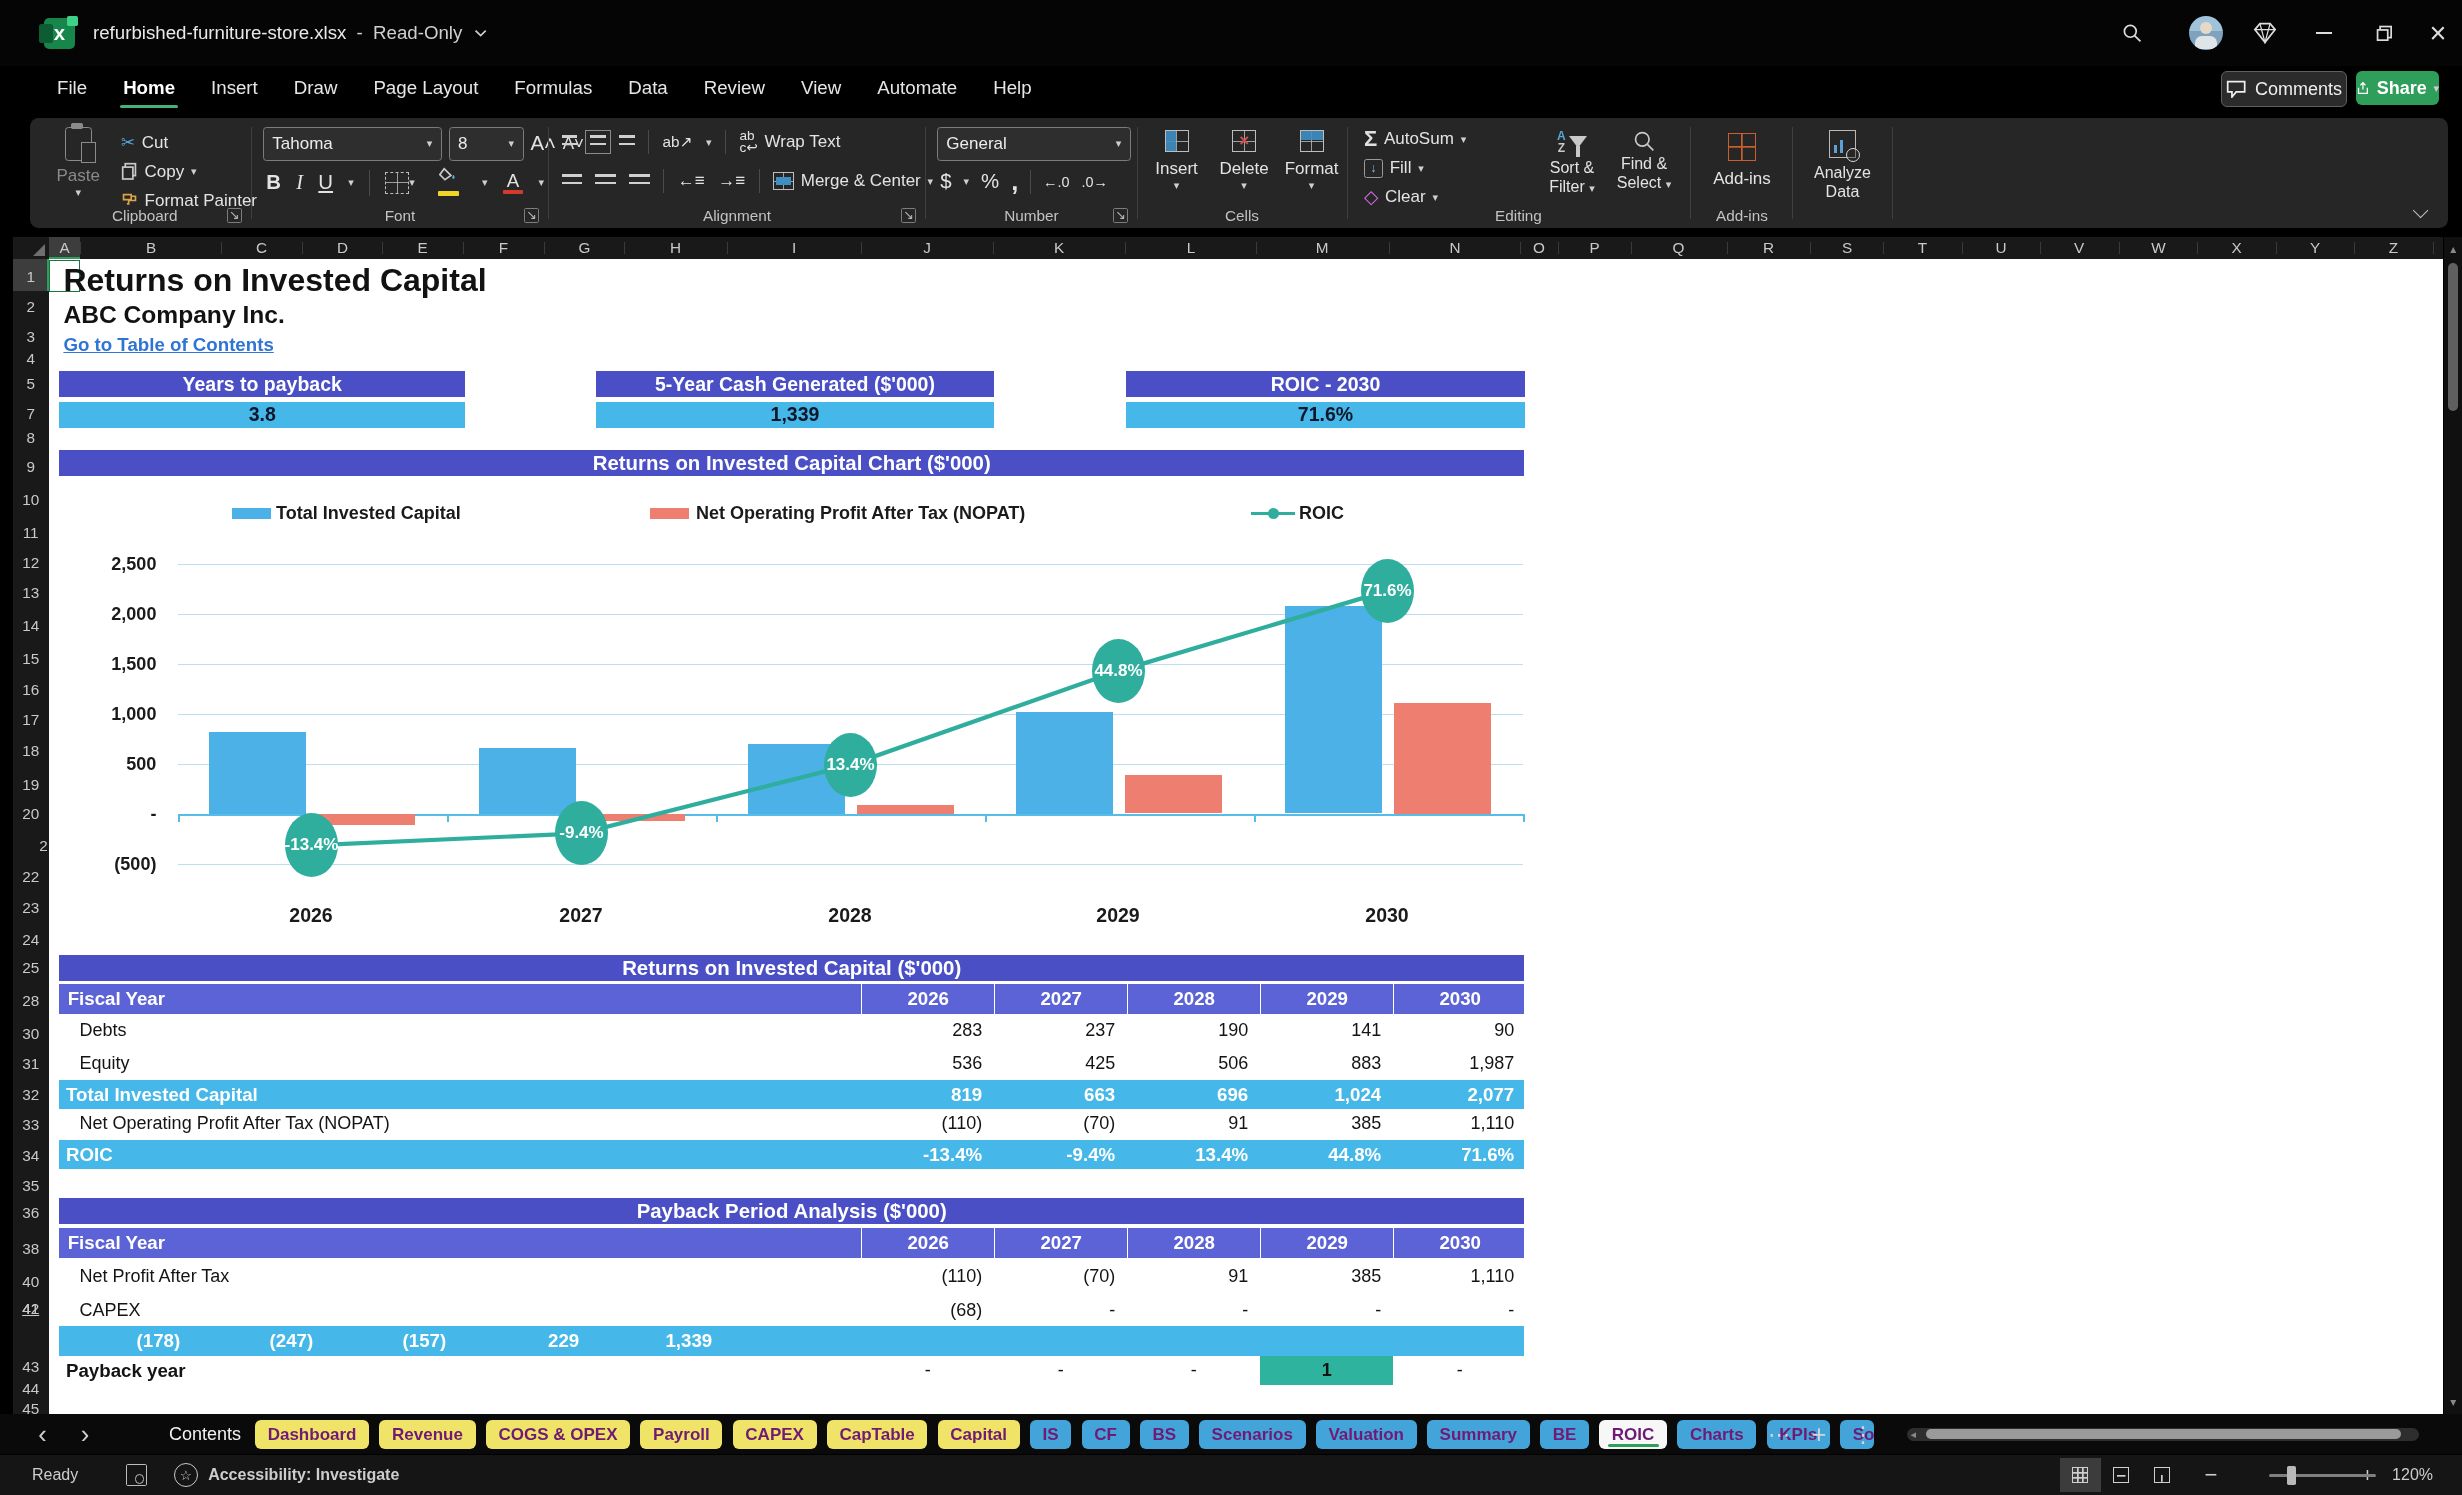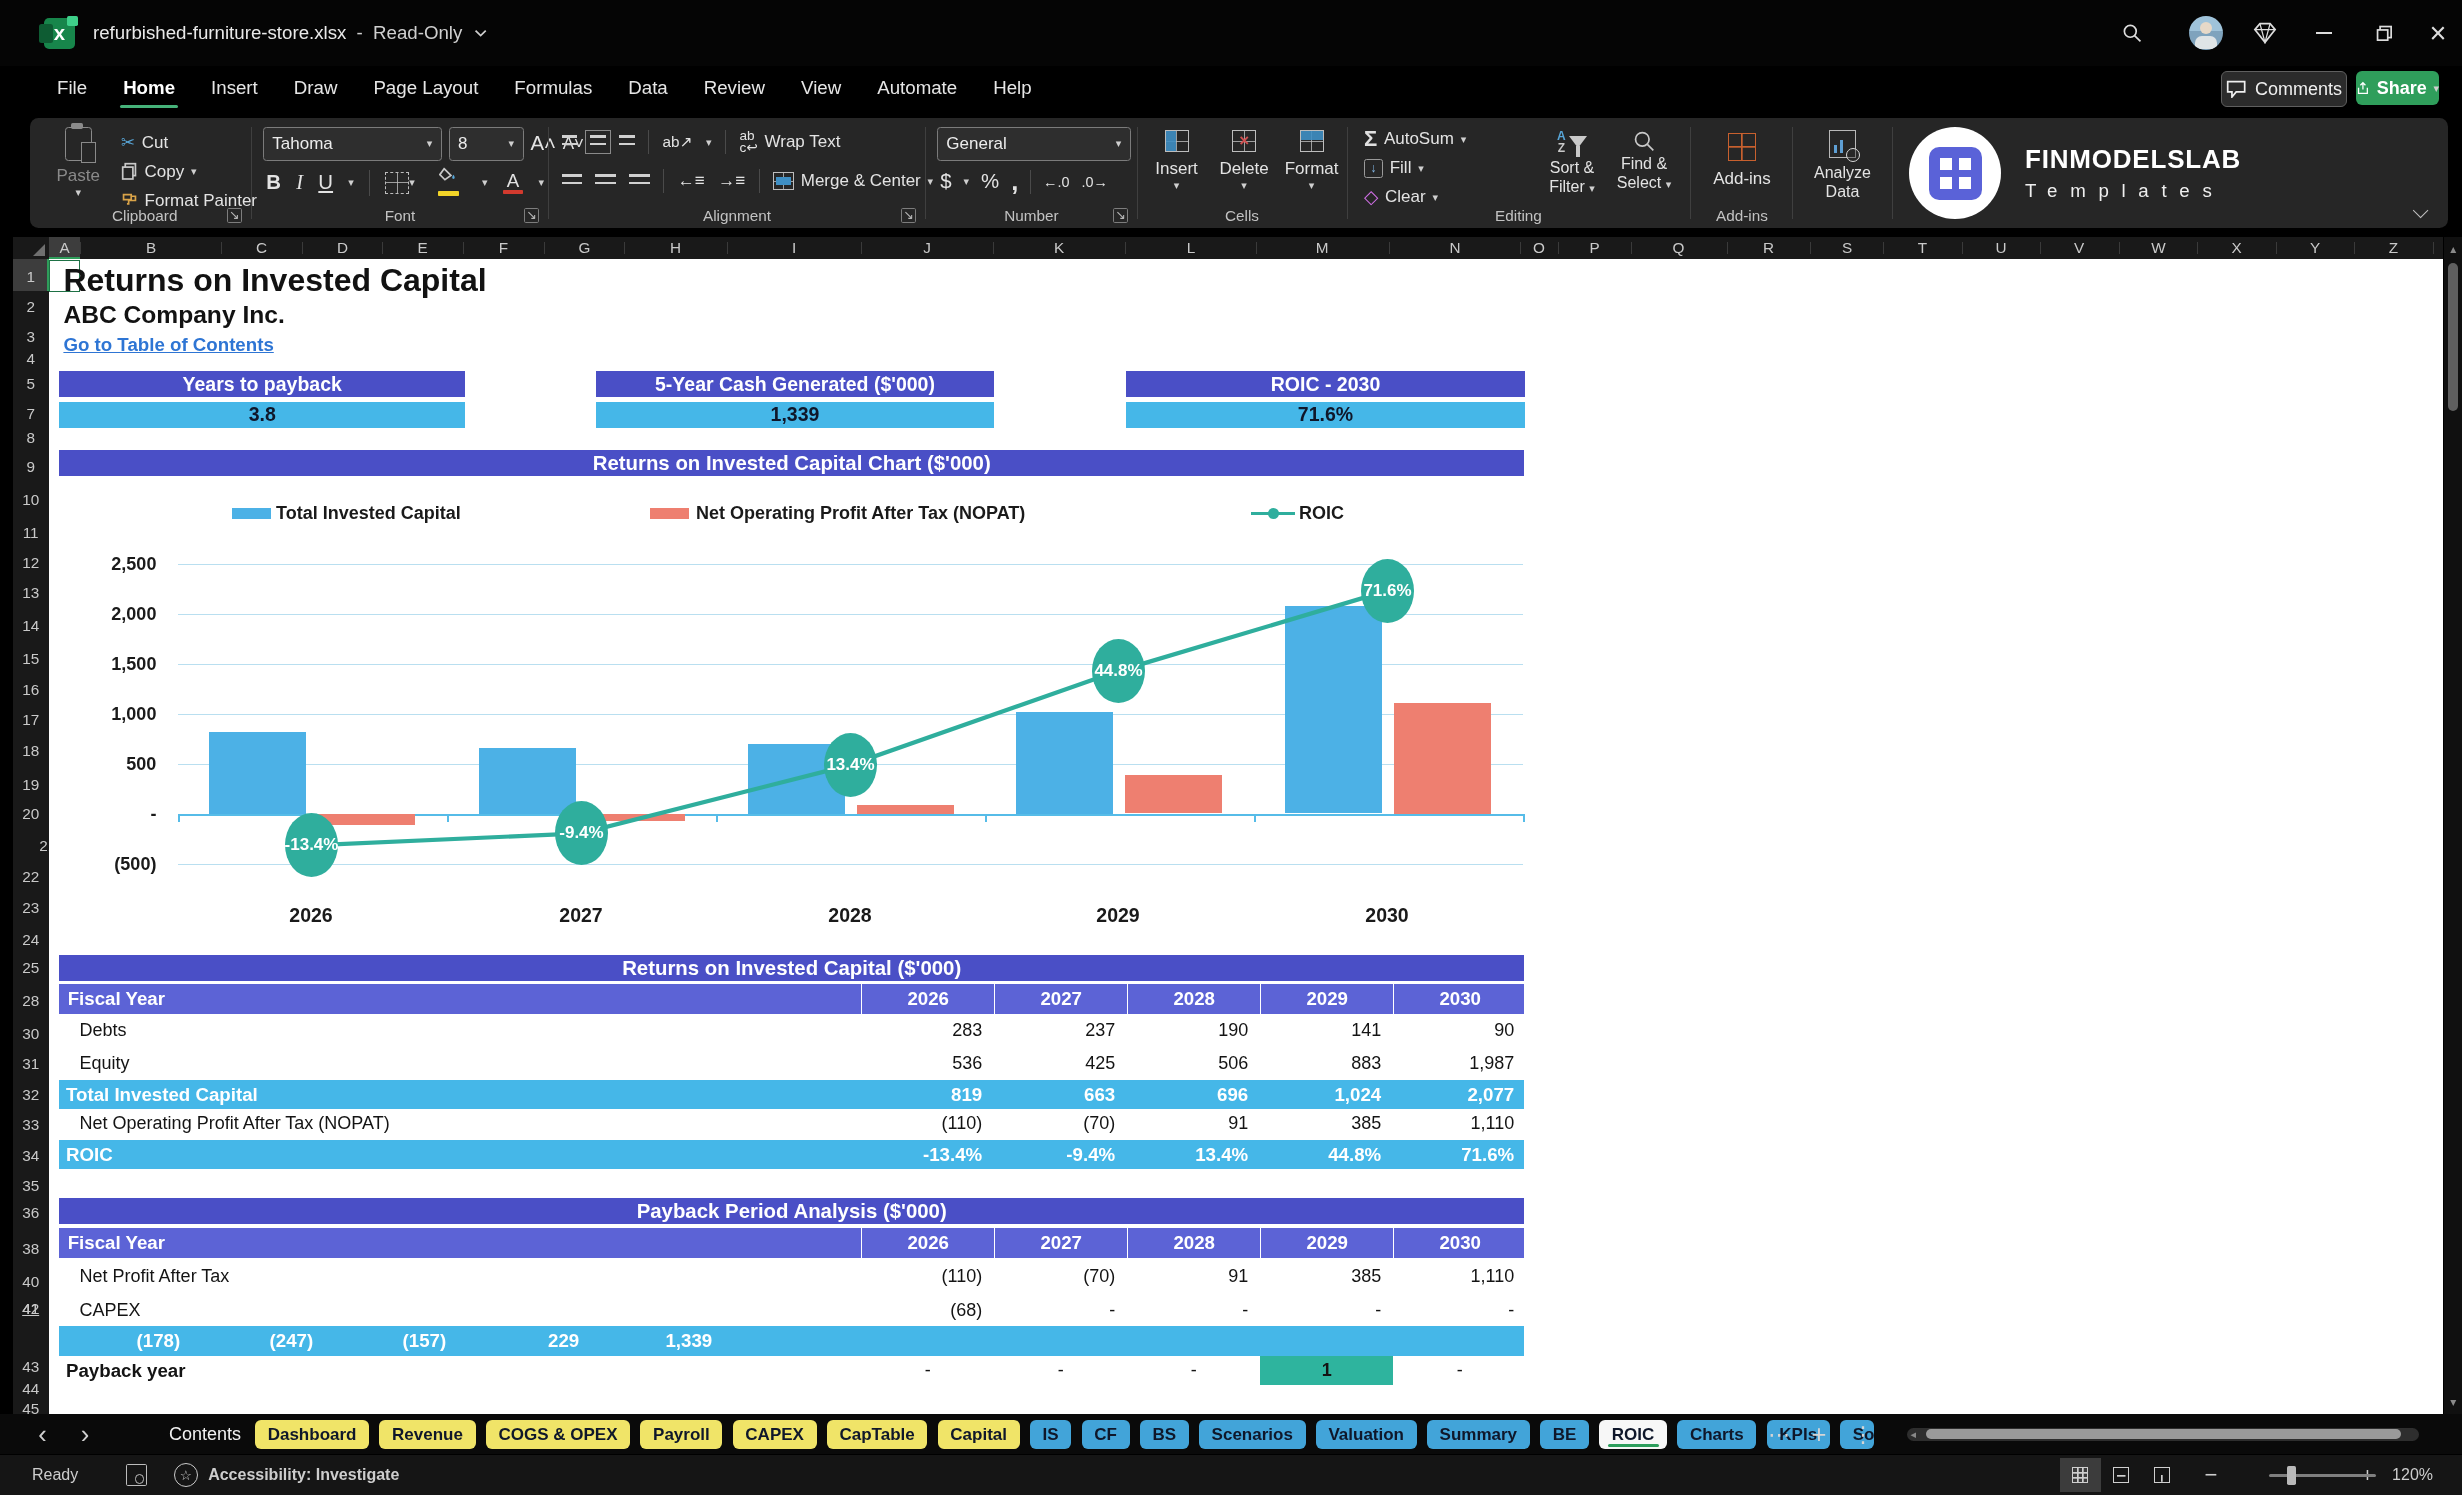--- a/index.html
+++ b/index.html
@@ -446,15 +446,6 @@
     </div>
     <div class="rsep" style="left:1862px;"></div>
 
-    <div class="rgroup flex" style="left:1879px;width:526px;gap:24px;">
-      <div id="brand-circle">
-          <div id="brand-sq"></div>
-        </div>
-      <div>
-        <div id="brand-name">FINMODELSLAB</div>
-        <div id="brand-sub">Templates</div>
-      </div>
-    </div>
     <div class="abs chev" style="right:22px;bottom:12px;"></div>
   </div>
 

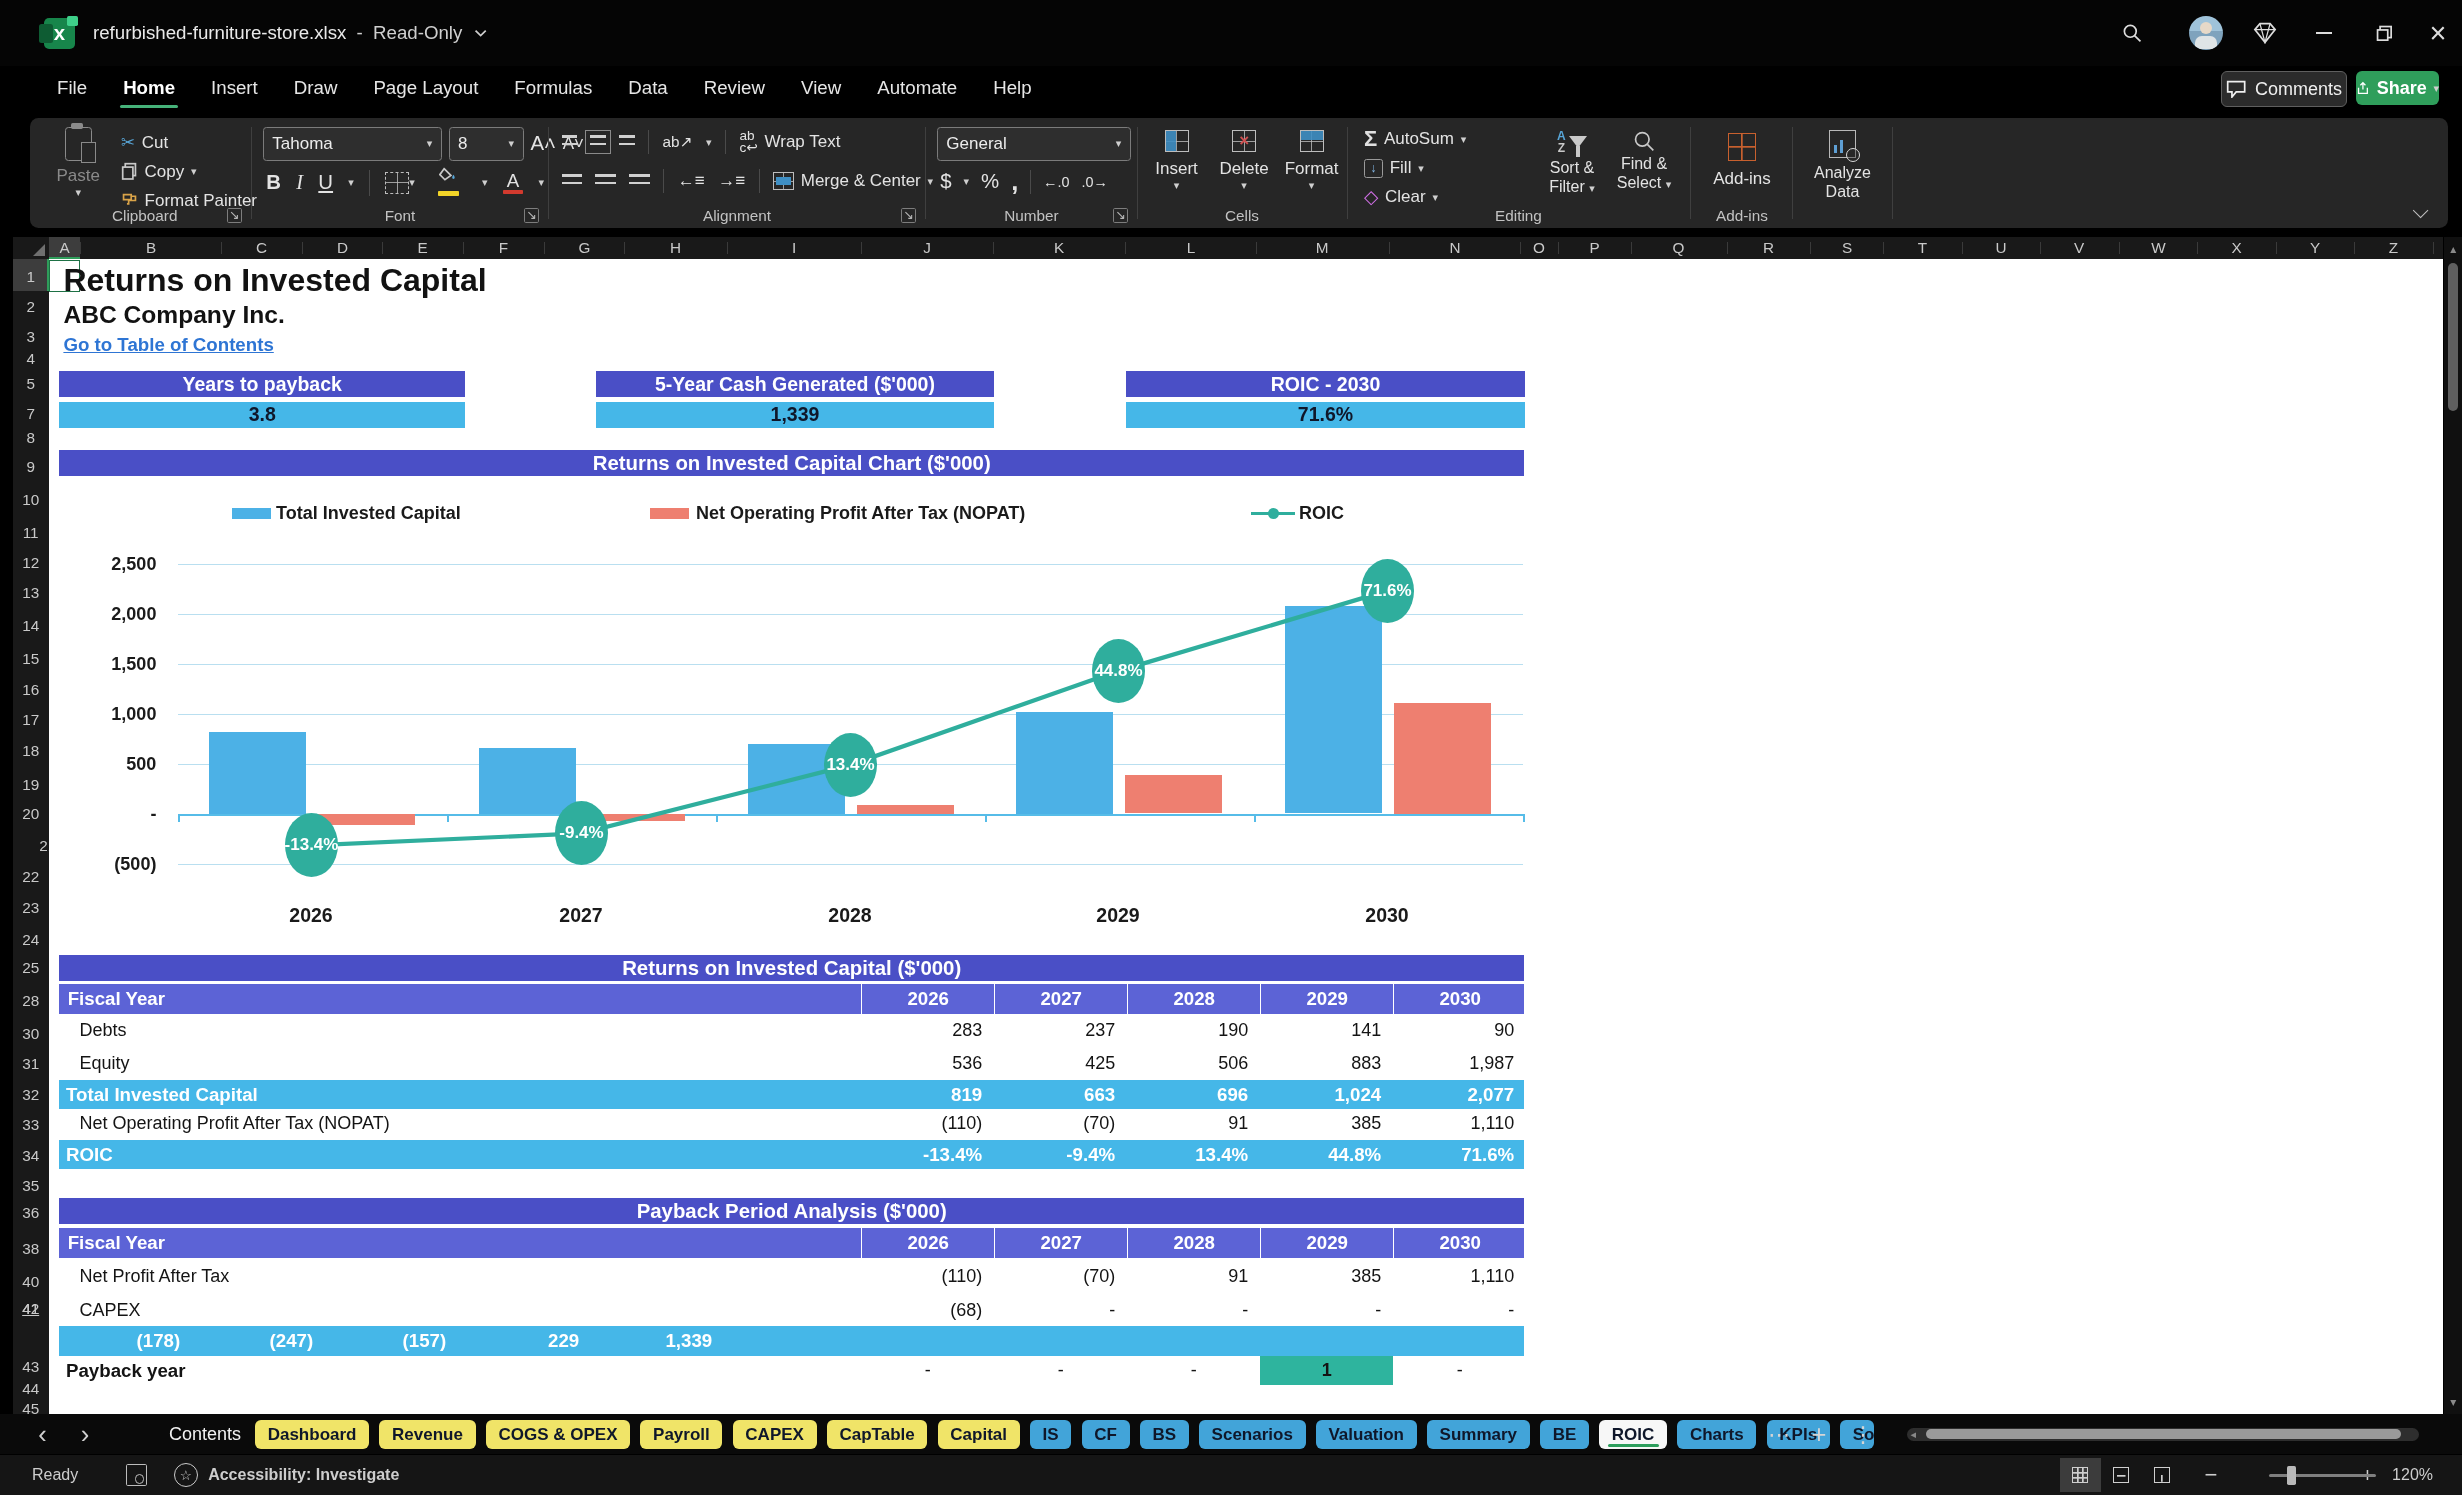--- a/index.html
+++ b/index.html
@@ -123,7 +123,7 @@
   .nav-ar{position:absolute;top:0;height:41px;width:34px;display:flex;align-items:center;justify-content:center;color:#cfcfcf;font-size:25.5px;}
   #contents-tab{position:absolute;left:157px;top:0;height:41px;display:flex;align-items:center;color:#f2f2f2;font-size:18px;padding:0 12px;}
   #tabstrip{position:absolute;left:255px;top:6px;height:29px;display:flex;gap:10.2px;}
-  .stab{height:29px;border-radius:6px;display:flex;align-items:center;justify-content:center;padding:0 12.7px;font-size:17px;font-weight:bold;color:#0f172a;white-space:nowrap;}
+  .stab{height:29px;border-radius:6px;display:flex;align-items:center;justify-content:center;padding:0 12.7px;font-size:17px;font-weight:bold;color:#701a75;white-space:nowrap;}
   .stab.yellow{background:#f0e468;}
   .stab.blue{background:#42a4d9;}
   .stab.active{background:#f7f7f7;position:relative;}

